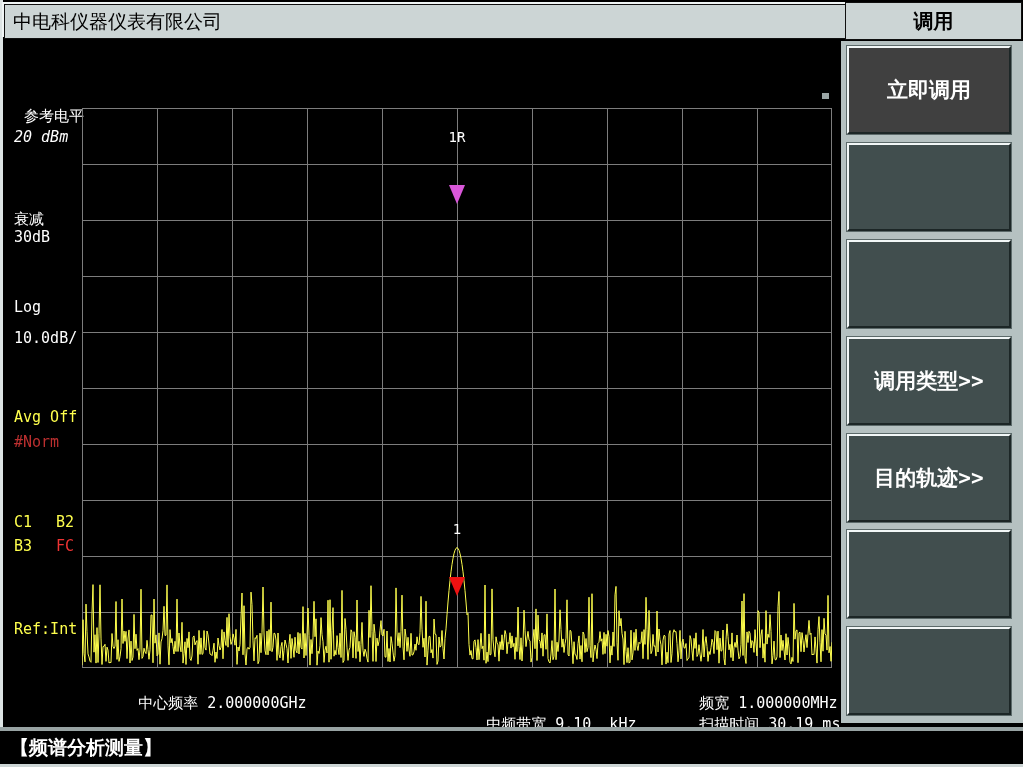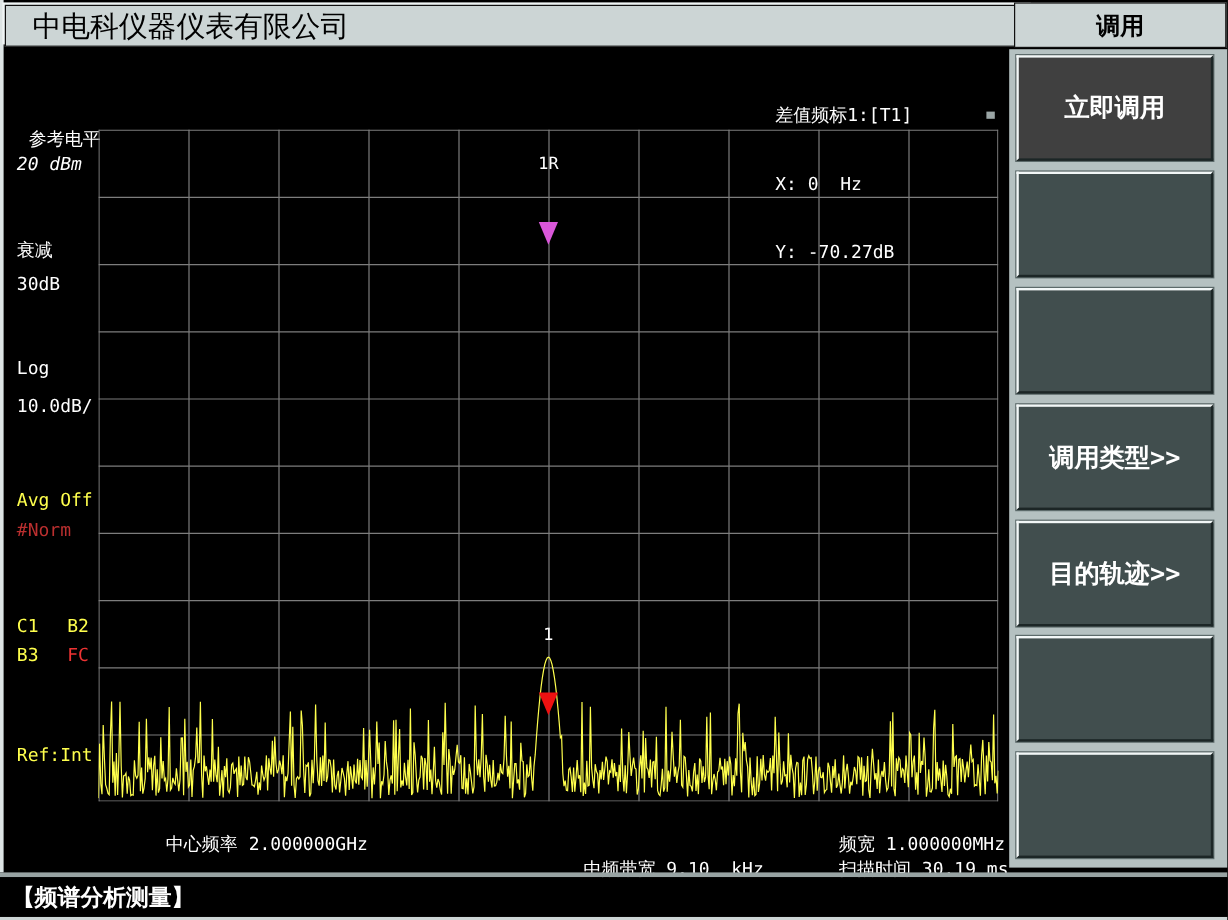--- a/index.html
+++ b/index.html
@@ -10,7 +10,7 @@
 
   .title-bar{position:absolute;left:4px;top:4px;width:833px;height:33px;background:#ccd5d5;
              border:1px solid #101010;box-shadow:-2px -2px 0 #f0f5f5;
-             display:flex;align-items:center;padding-left:22px;font-size:24px;color:#000;}
+             display:flex;align-items:center;padding-left:8px;font-size:19px;color:#000;}
   .menu-title{position:absolute;left:845px;top:2px;width:175px;height:36px;background:#ccd5d5;
               border:1px solid #101010;display:flex;align-items:center;justify-content:center;
               font-size:20px;font-weight:bold;color:#000;}

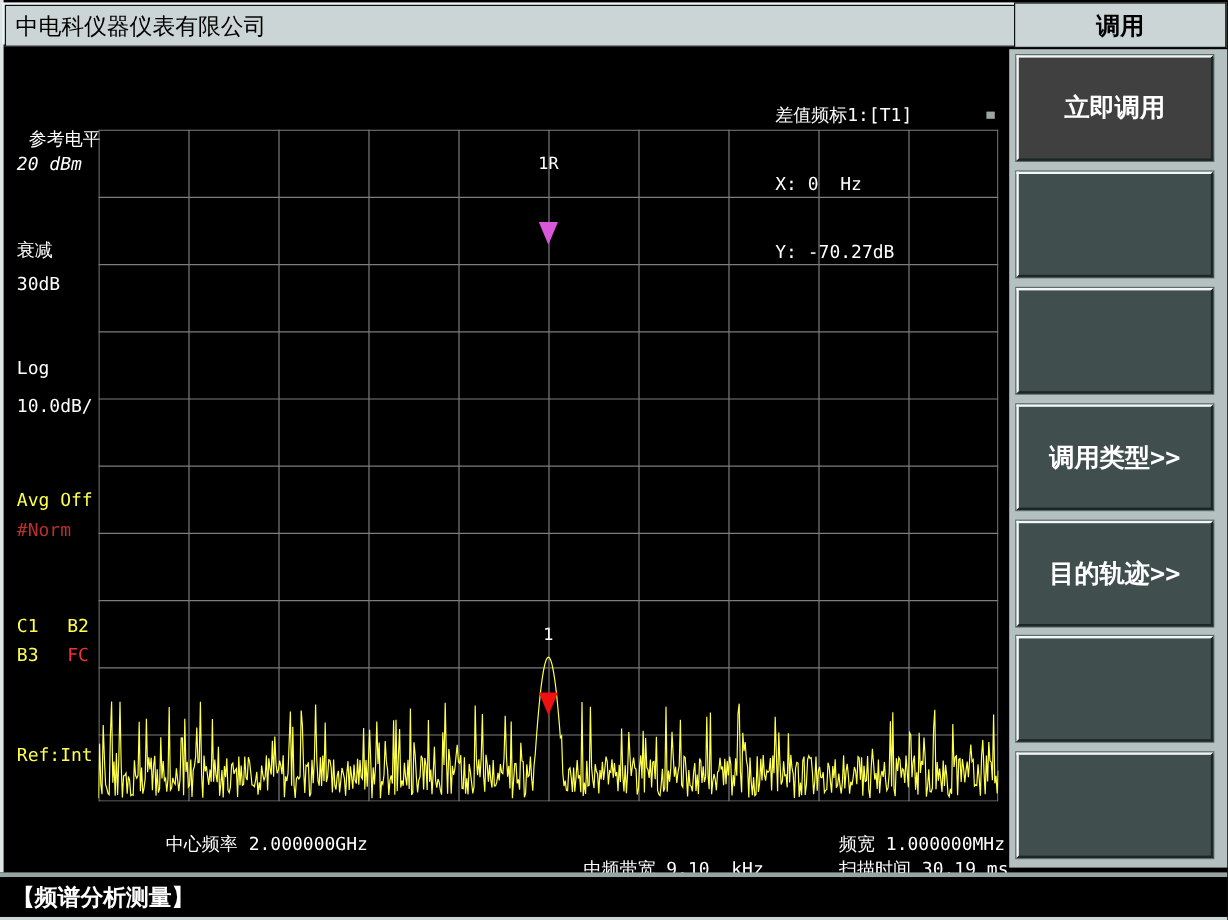--- a/index.html
+++ b/index.html
@@ -71,11 +71,6 @@
 
   <div class="main-display">
 
-    <div class="marker-readout">
-      <div>差值频标1:[T1]</div>
-      <div>X: 0  Hz</div>
-      <div>Y: -70.27dB</div>
-    </div>
 
     <div class="lp lp-ref-label" style="color: rgb(255, 255, 255);">参考电平</div>
     <div class="lp lp-ref-value" style="color: rgb(255, 255, 255); font-style: italic;">20 dBm</div>

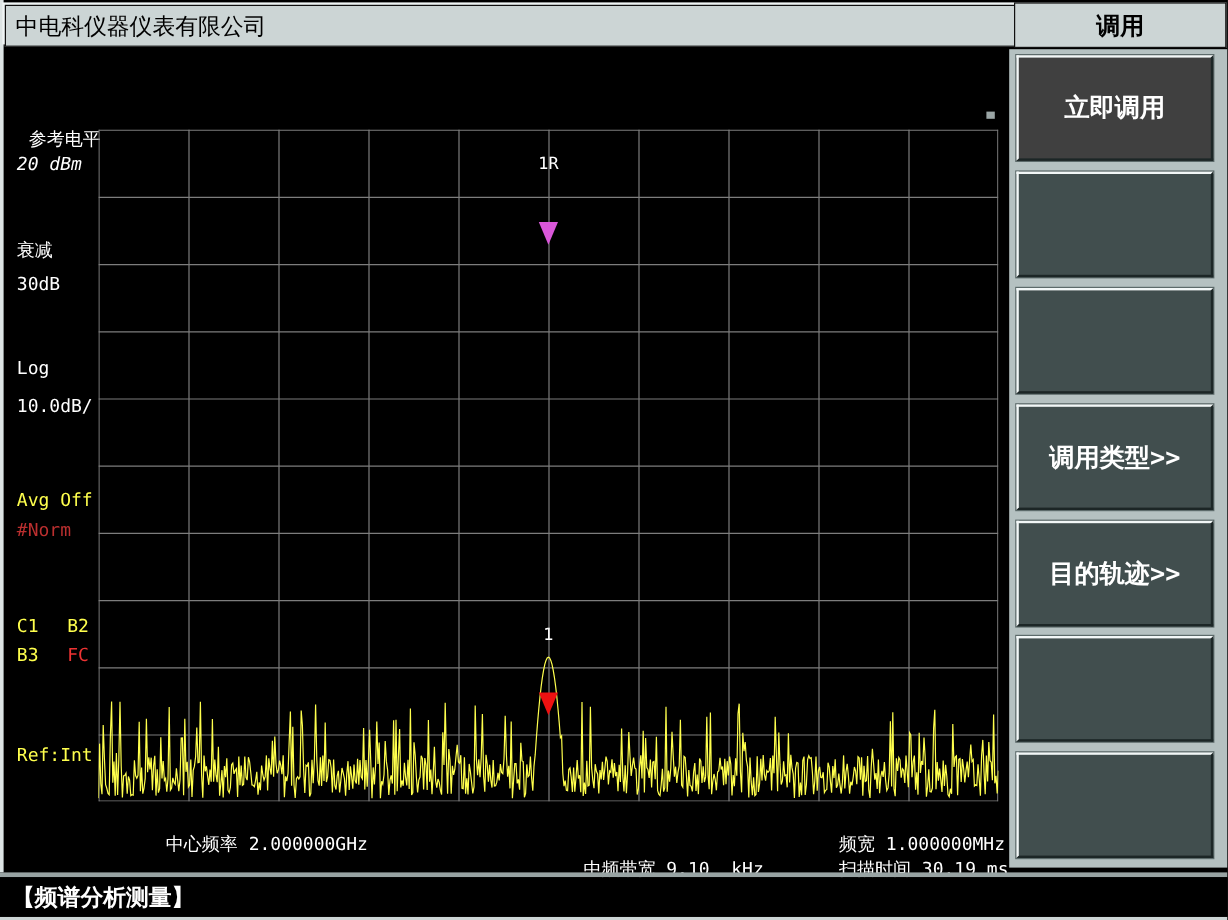--- a/index.html
+++ b/index.html
@@ -21,7 +21,7 @@
 
   .lp{position:absolute;font-size:15px;white-space:pre;color:#fff;}
   .lp-ref-label{left:16px;top:63px}   .lp-ref-value{left:6px;top:84px}
-  .lp-att-label{left:6px;top:155px}  .lp-att-value{left:6px;top:184px}
+  .lp-att-label{left:6px;top:166px}  .lp-att-value{left:6px;top:184px}
   .lp-log{left:6px;top:254px}        .lp-scale{left:6px;top:285px}
   .lp-avg{left:6px;top:364px}        .lp-norm{left:6px;top:389px}
   .lp-c1{left:6px;top:469px}         .lp-b2{left:48px;top:469px}

